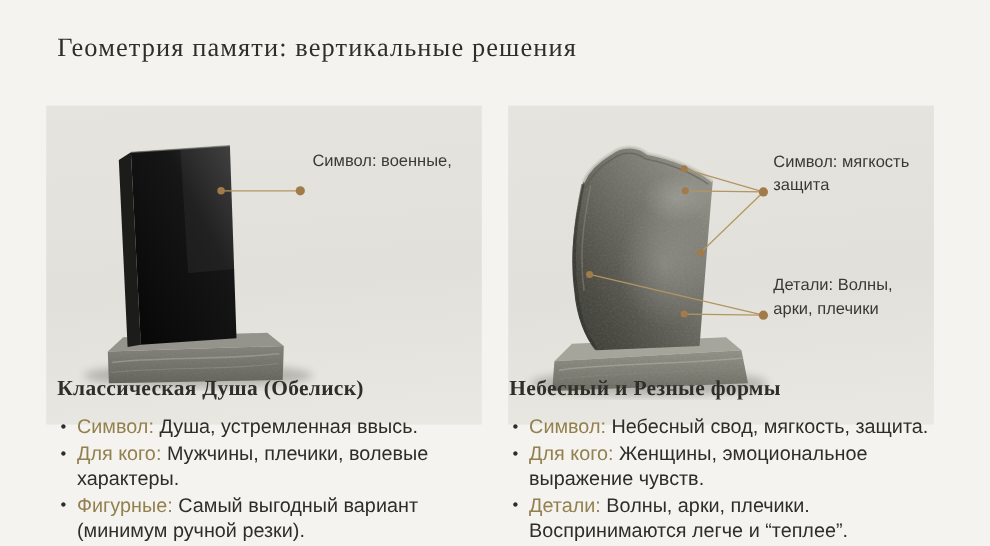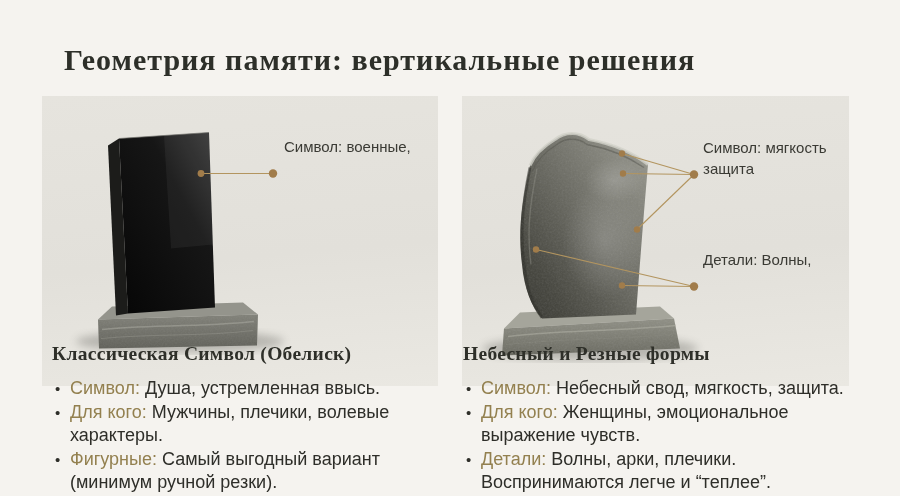--- a/index.html
+++ b/index.html
@@ -10,9 +10,9 @@
     -webkit-font-smoothing:antialiased;
   }
   .title{
-    position:absolute;left:52px;top:31px;margin:12px;
+    position:absolute;left:52px;top:31px;margin:0;
     font-family:"Liberation Serif",serif;
-    font-size:30px;font-weight:700;letter-spacing:1px;
+    font-size:24px;font-weight:400;letter-spacing:1px;
     color:#2d2f29;
   }
   .panel{

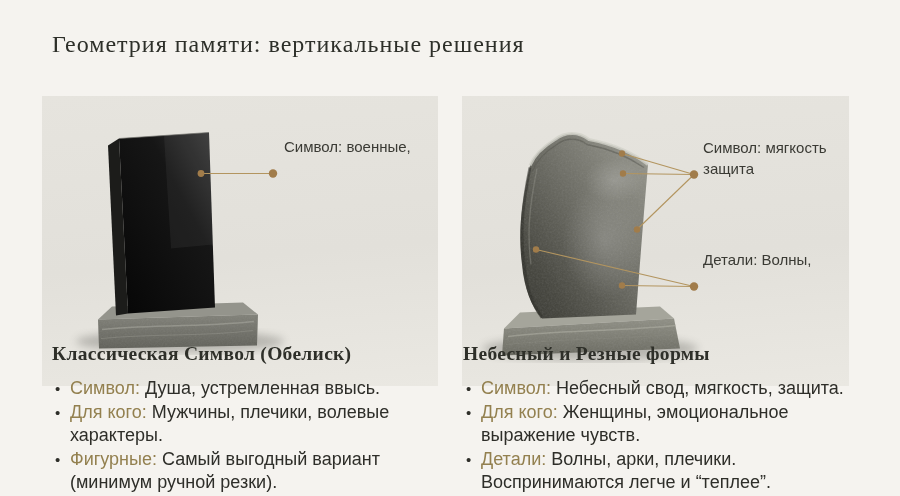--- a/index.html
+++ b/index.html
@@ -162,6 +162,7 @@
     </div>
     <div class="callout-text" style="left:241px;top:153px">
       <div>Детали: Волны,</div>
+      <div>арки, плечики</div>
     </div>
   </div>
 

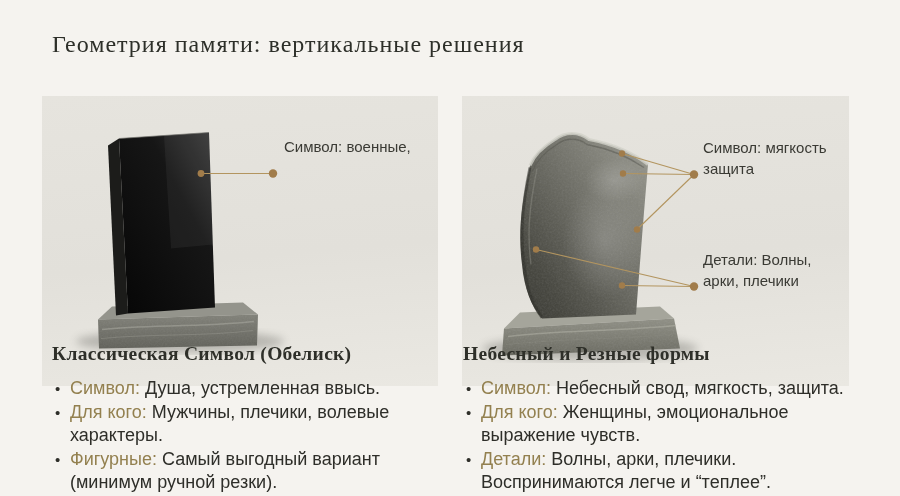--- a/index.html
+++ b/index.html
@@ -167,7 +167,7 @@
   </div>
 
   <section class="section section--left">
-    <h2 class="section-heading">Классическая Символ (Обелиск)</h2>
+    <h2 class="section-heading">Классическая Душа (Обелиск)</h2>
     <ul class="bullet-list">
       <li><span class="bullet-label">Символ:</span> <span>Душа, устремленная ввысь.</span></li>
       <li><span class="bullet-label">Для кого:</span> <span>Мужчины, плечики, волевые характеры.</span></li>

